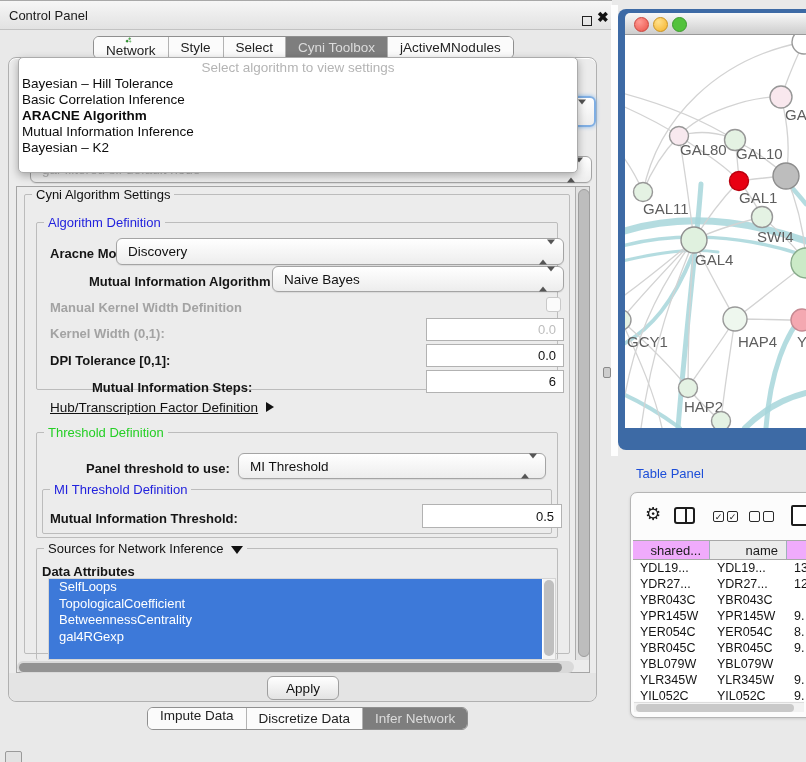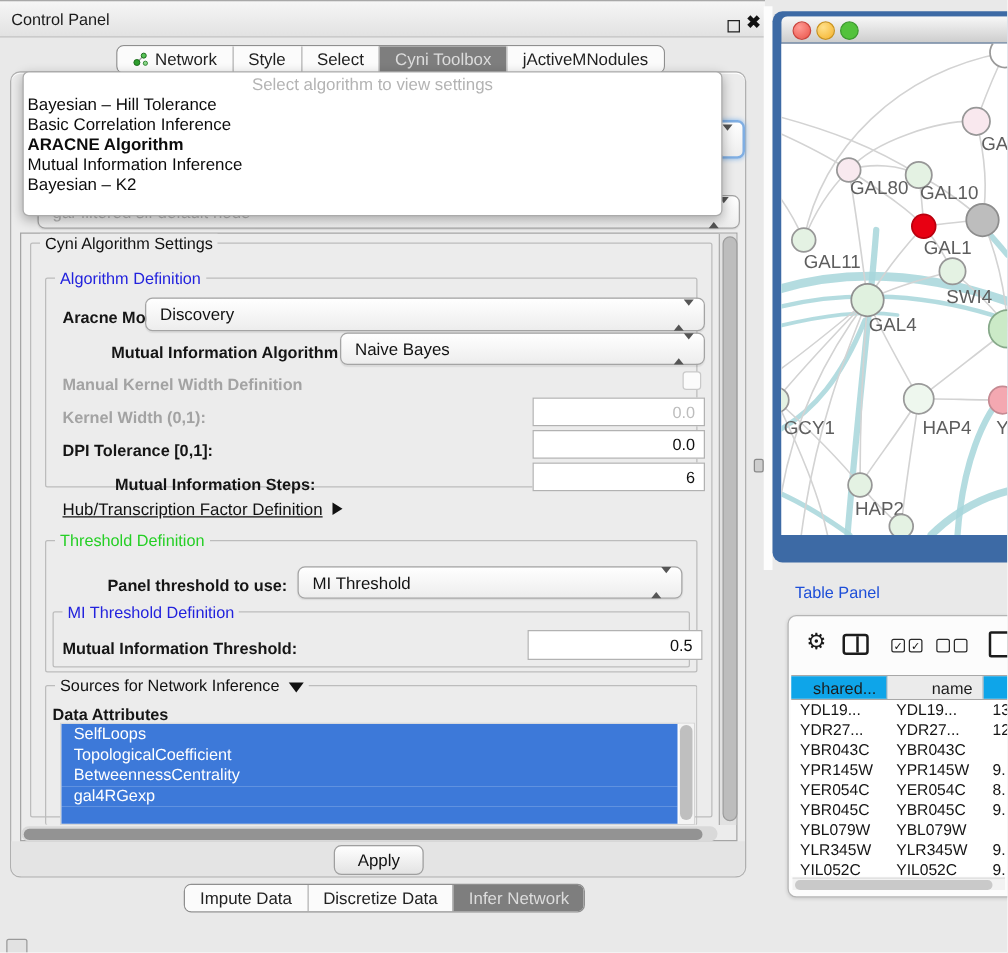--- a/index.html
+++ b/index.html
@@ -16,7 +16,7 @@
   .seg{display:flex;height:23px;border:1px solid #8f8f8f;border-radius:6px;overflow:hidden;background:#fbfbfb;}
   .seg .tab{display:flex;align-items:center;padding:0 12px;font-size:13.5px;color:#222;background:#fbfbfb;
             border-left:1px solid #b3b3b3;white-space:nowrap;}
-  .seg .tab:first-child{border-left:none;}
+  .seg .tab:first-child{border-left:none;flex-direction:column;}
   .seg .tab.sel{background:#7e7e7e;color:#dcdcdc;}
   .seg .tab svg{margin-right:5px;}
   

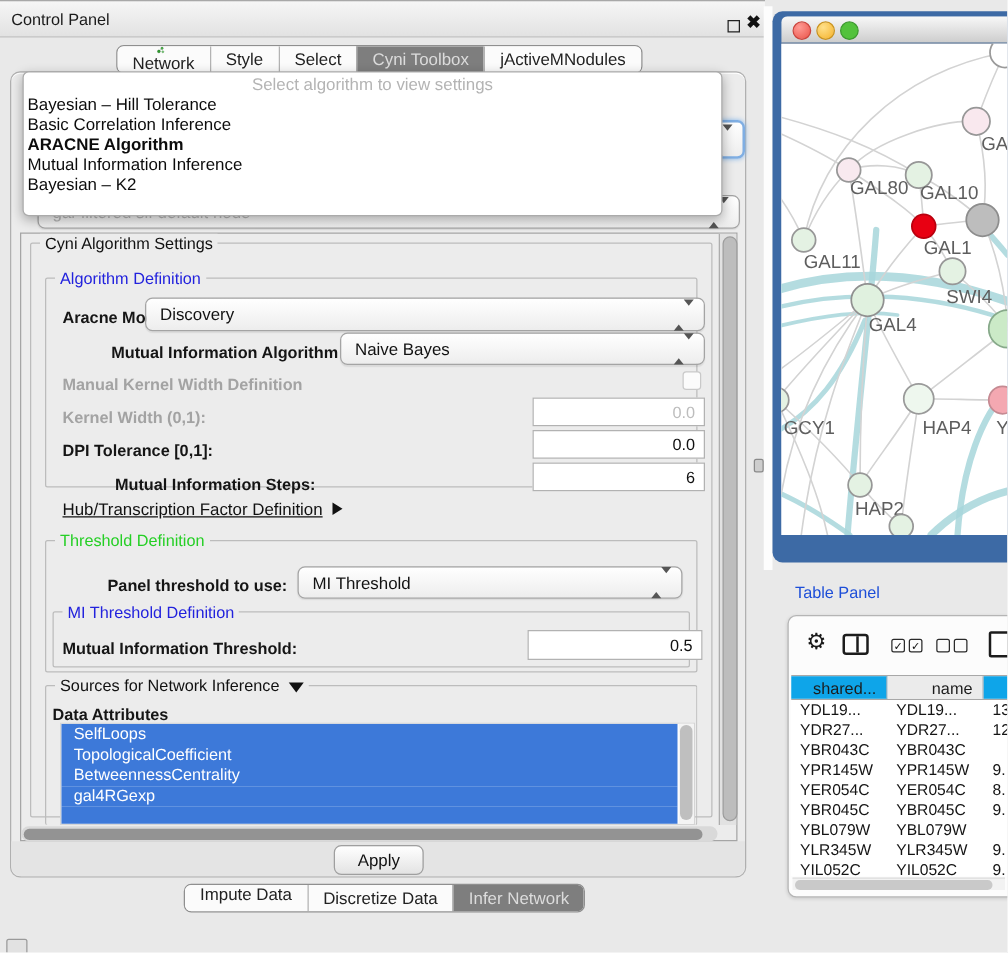--- a/index.html
+++ b/index.html
@@ -80,7 +80,7 @@
   .thead{left:633px;top:540px;width:173px;height:20px;display:grid;grid-template-columns:77px 77px 1fr;
          border-top:1px solid #a8a8a8;border-bottom:1px solid #a8a8a8;}
   .hcell{display:flex;align-items:center;justify-content:flex-end;padding-right:8px;font-size:13px;color:#1c1c1c;}
-  .hcell.blue{background:#0ea5e9;}
+  .hcell.blue{background:#f0abfc;}
   .hcell.gray{background:#ebebeb;}
   .hcell:not(:last-child){border-right:1px solid #9fb0ba;}
   .trows{left:633px;top:560px;width:173px;height:141px;overflow:hidden;background:#fff;}

